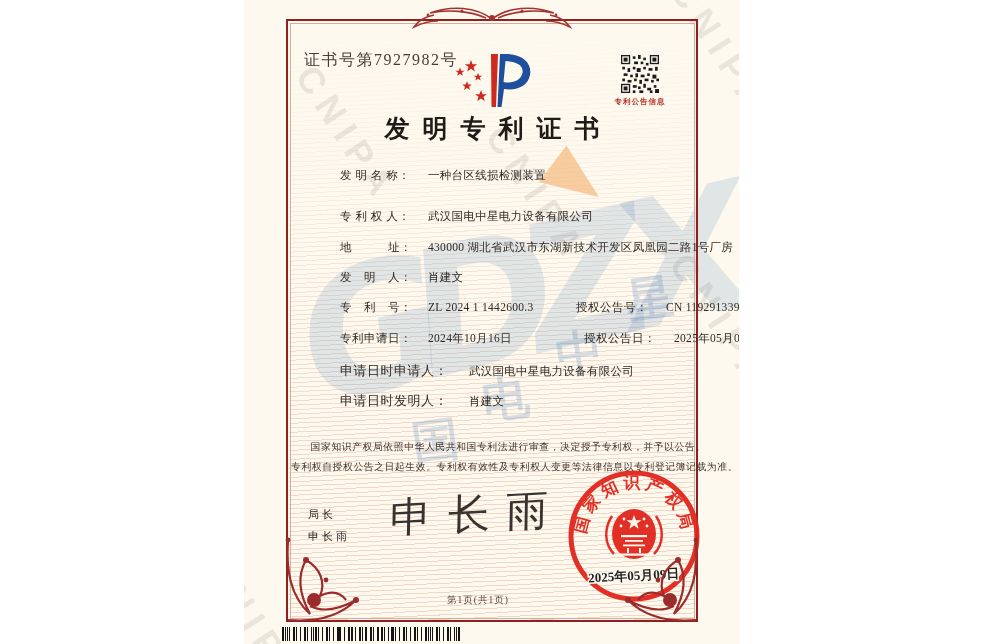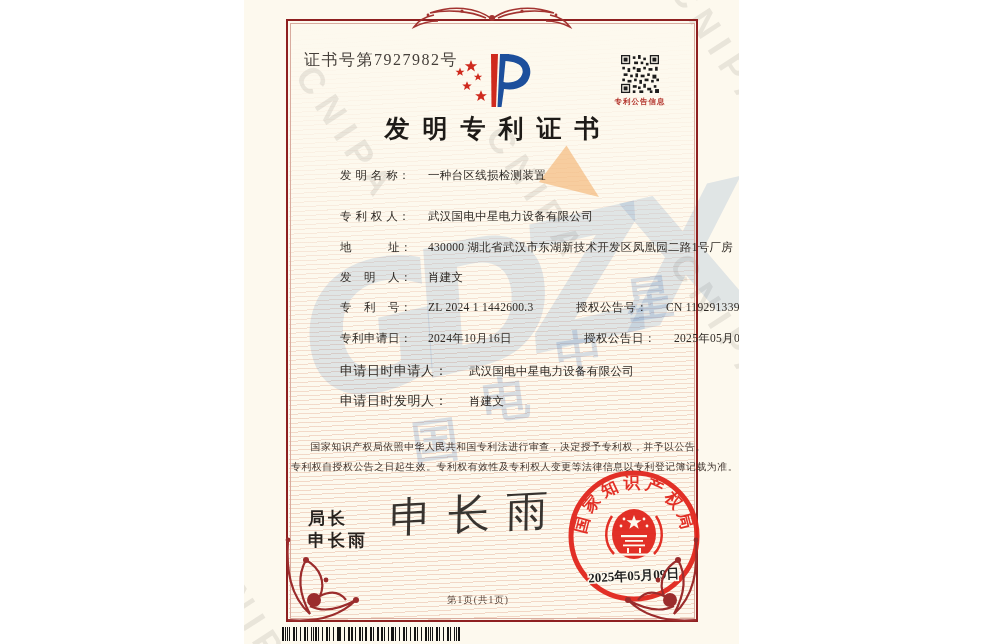--- a/index.html
+++ b/index.html
@@ -43,7 +43,7 @@
     letter-spacing:0.6px; white-space:nowrap; }
   .indent { text-indent:2em; }
 
-  .director { position:absolute; left:64px; font-size:17px; font-weight:bold;
+  .director { position:absolute; left:64px; font-size:11px; font-weight:normal;
     color:#27221e; letter-spacing:3px; }
   .signature { position:absolute; left:146px; top:486px; font-size:42px; color:#1d1a17;
     letter-spacing:16px; transform:rotate(-3deg) skewX(-4deg); opacity:0.88;

